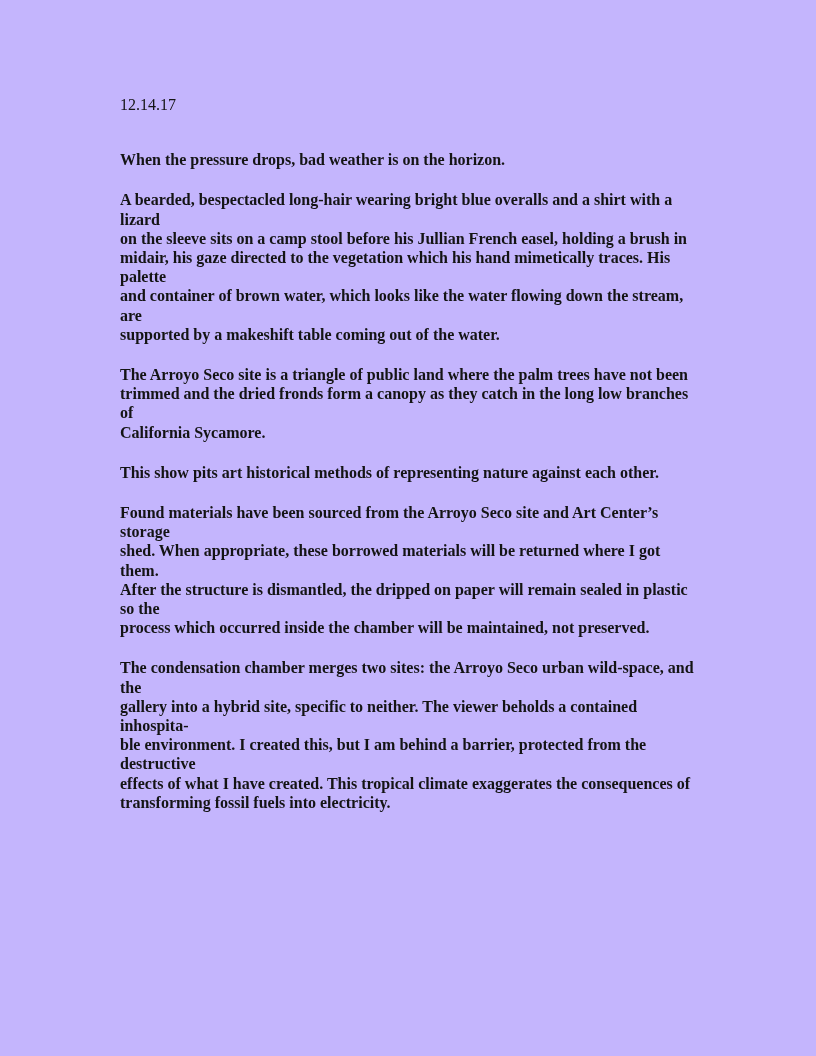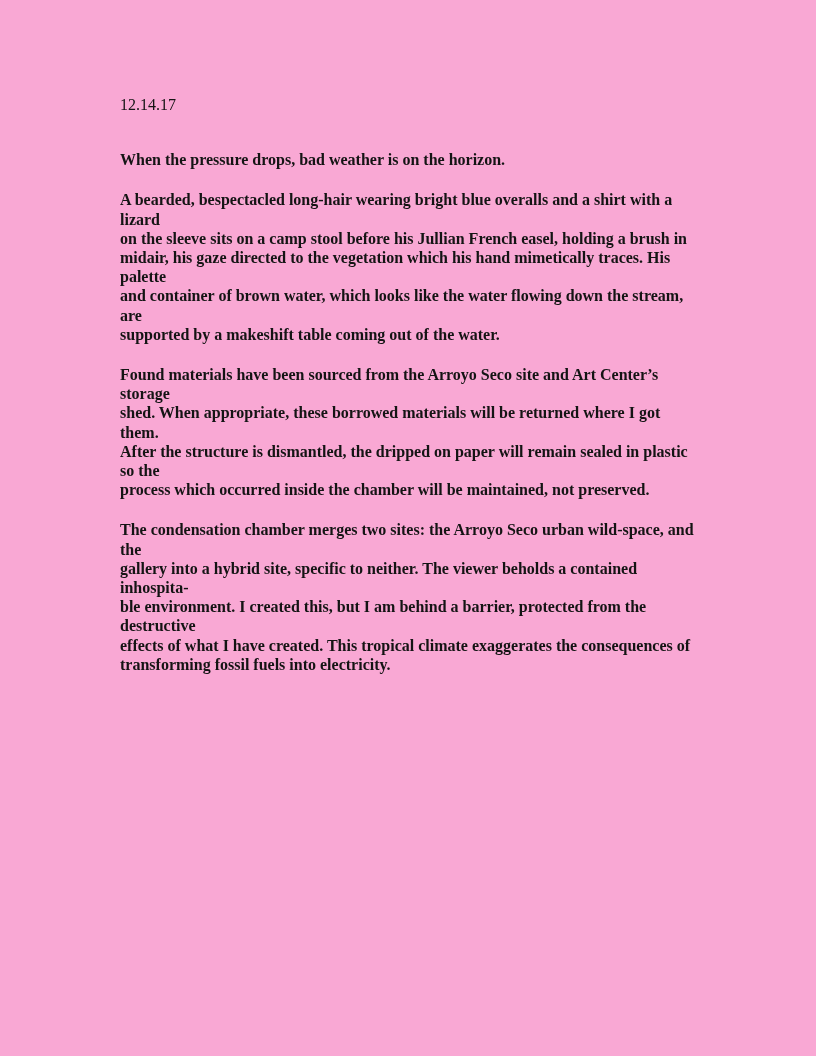--- a/index.html
+++ b/index.html
@@ -11,7 +11,7 @@
     position: relative;
     width: 816px;
     height: 1056px;
-    background: #f9a8d4;
+    background: #c4b5fd;
     overflow: hidden;
     font-family: "Liberation Serif", "DejaVu Serif", serif;
     color: #141414;

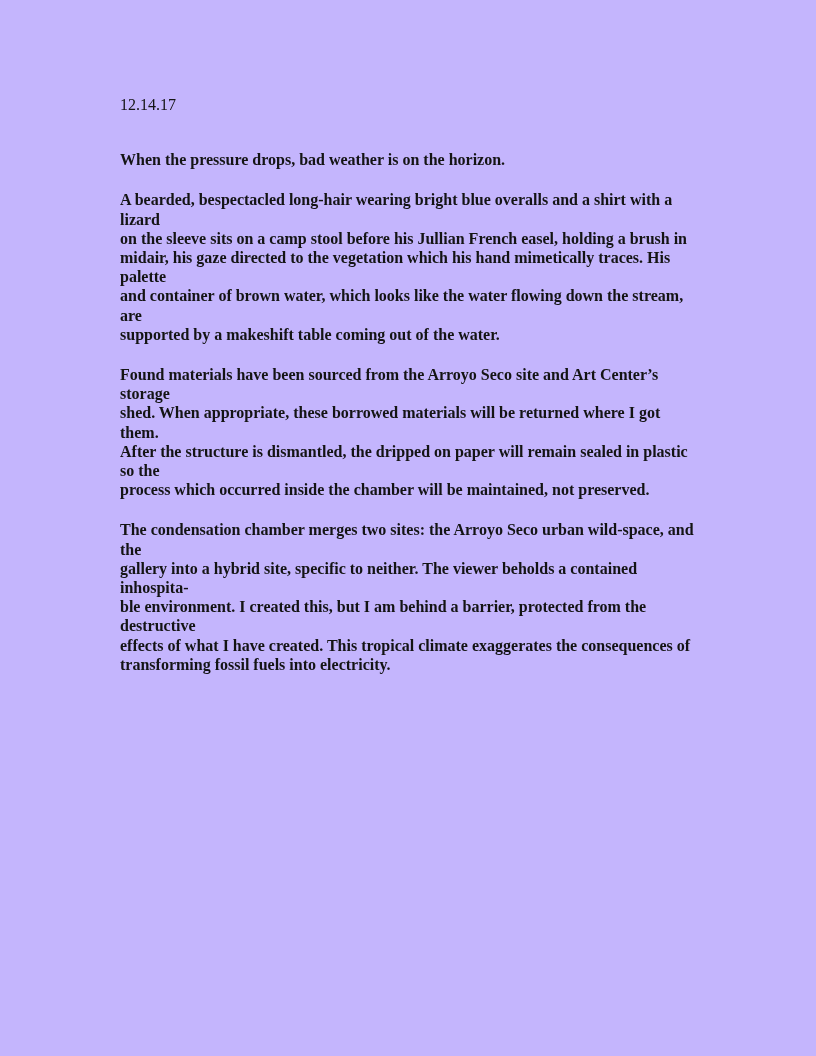--- a/index.html
+++ b/index.html
@@ -50,6 +50,9 @@
 supported by a makeshift table coming out of the water.</p>
 
 
+    <p class="body-paragraph">The Arroyo Seco site is a triangle of public land where the palm trees have not been
+trimmed and the dried fronds form a canopy as they catch in the long low branches of
+California Sycamore.</p>
 
 
 

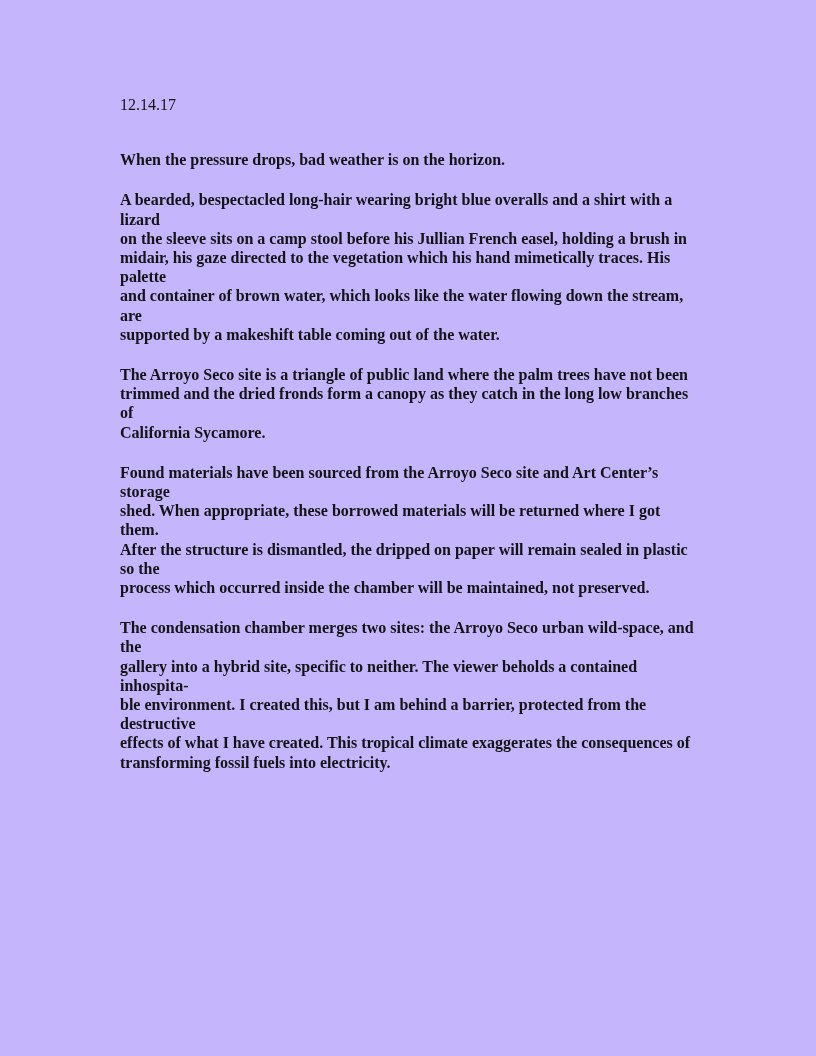--- a/index.html
+++ b/index.html
@@ -54,6 +54,7 @@
 trimmed and the dried fronds form a canopy as they catch in the long low branches of
 California Sycamore.</p>
 
+    <p class="body-paragraph">This show pits art historical methods of representing nature against each other.</p>
 
 
     <p class="body-paragraph">Found materials have been sourced from the Arroyo Seco site and Art Center’s storage

